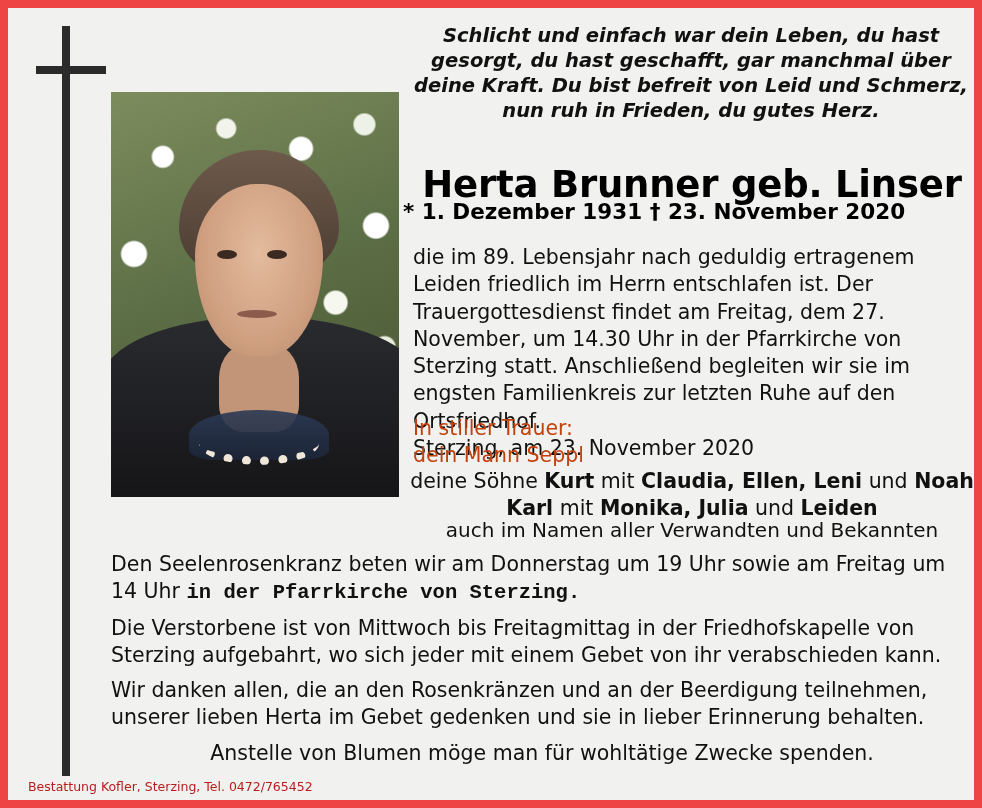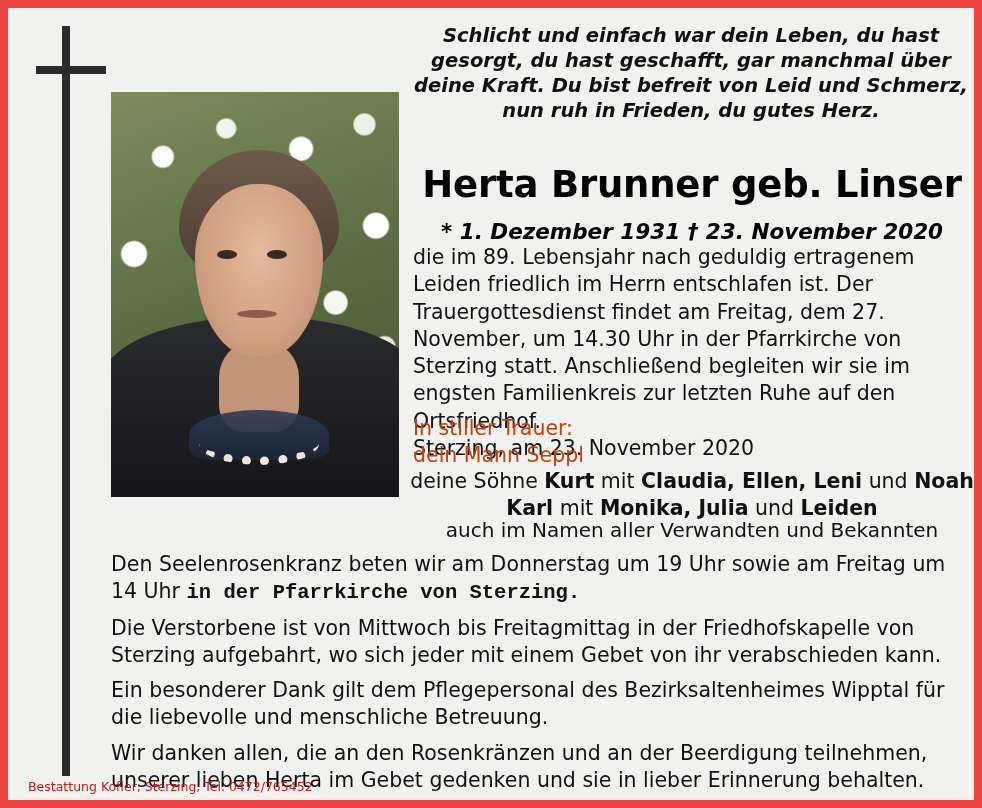--- a/index.html
+++ b/index.html
@@ -188,13 +188,11 @@
   .dates {
     position: absolute;
     left: 395px;
-    top: 211px;
+    top: 191px;
     width: 578px;
-    text-align: center;
     font-size: 21.5px;
     font-weight: bold;
     color: #000;
-    font-style: italic;
   }
   .body-right {
     position: absolute;

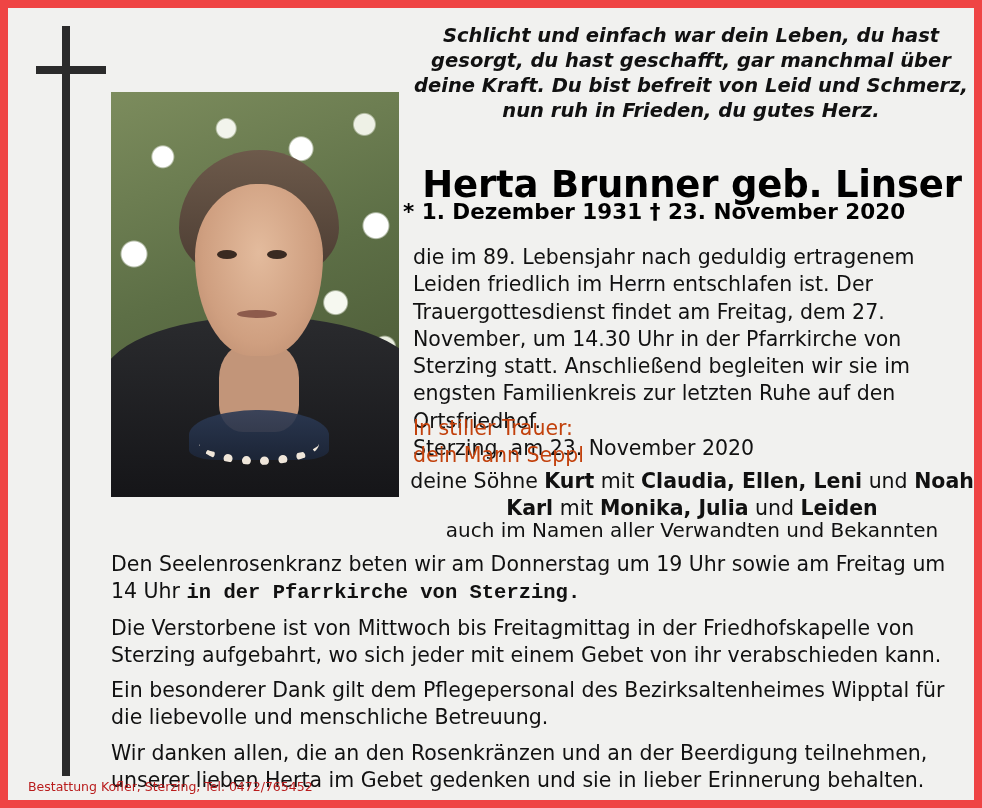--- a/index.html
+++ b/index.html
@@ -311,7 +311,6 @@
     <div class="bottom">
       <p><span>Den Seelenrosenkranz beten wir am Donnerstag um 19 Uhr sowie am Freitag um 14 Uhr </span><b>in der Pfarrkirche von Sterzing.</b></p>
       <p>Die Verstorbene ist von Mittwoch bis Freitagmittag in der Friedhofskapelle von Sterzing aufgebahrt, wo sich jeder mit einem Gebet von ihr verabschieden kann.</p>
-      <p>Ein besonderer Dank gilt dem Pflegepersonal des Bezirksaltenheimes Wipptal für die liebevolle und menschliche Betreuung.</p>
       <p>Wir danken allen, die an den Rosenkränzen und an der Beerdigung teilnehmen, unserer lieben Herta im Gebet gedenken und sie in lieber Erinnerung behalten.</p>
       <p class="center-line">Anstelle von Blumen möge man für wohltätige Zwecke spenden.</p>
     </div>

